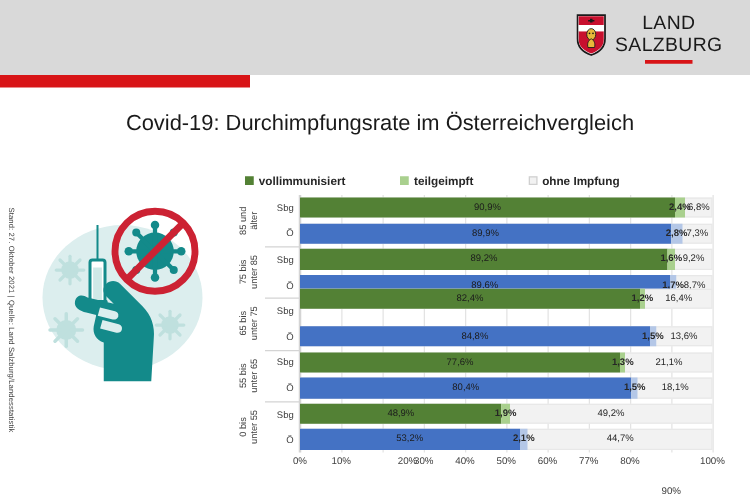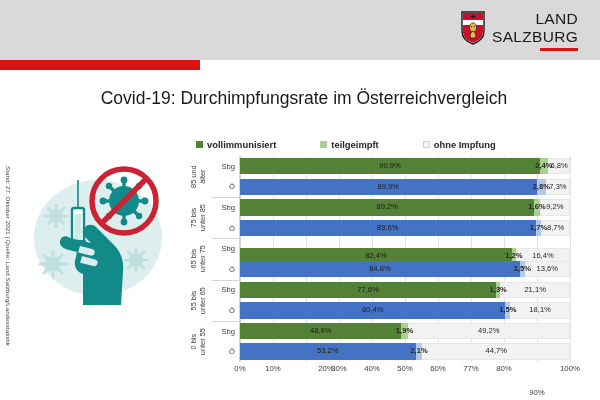--- a/index.html
+++ b/index.html
@@ -46,7 +46,7 @@
   .logo-text-wrap {
     display: flex;
     flex-direction: column;
-    align-items: flex-end;
+    align-items: center;
   }
   .logo-line {
     font-family: "Liberation Sans", sans-serif;

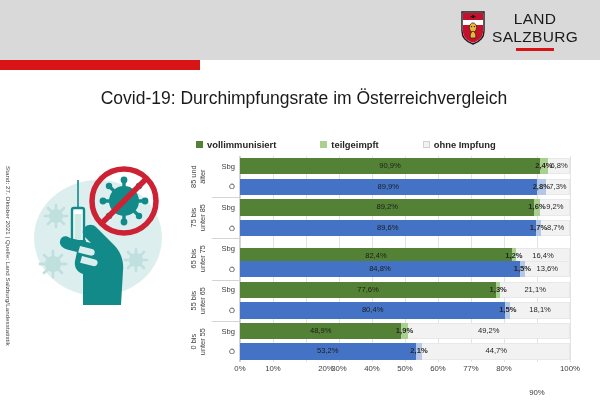--- a/index.html
+++ b/index.html
@@ -476,7 +476,7 @@
         <div class="val" style="left: 282.485px; width: 32px; font-weight: bold;">1,7%</div>
         <div class="val" style="left: 297.645px; width: 36px;">8,7%</div>
       </div>
-      <div class="bar-row" style="top: 90px;">
+      <div class="bar-row" style="top: 73px;">
         <div class="track"></div>
         <div class="seg full-sbg" style="left: 0px; width: 271.92px;"></div>
         <div class="seg part-sbg" style="left: 271.92px; width: 3.96px;"></div>

